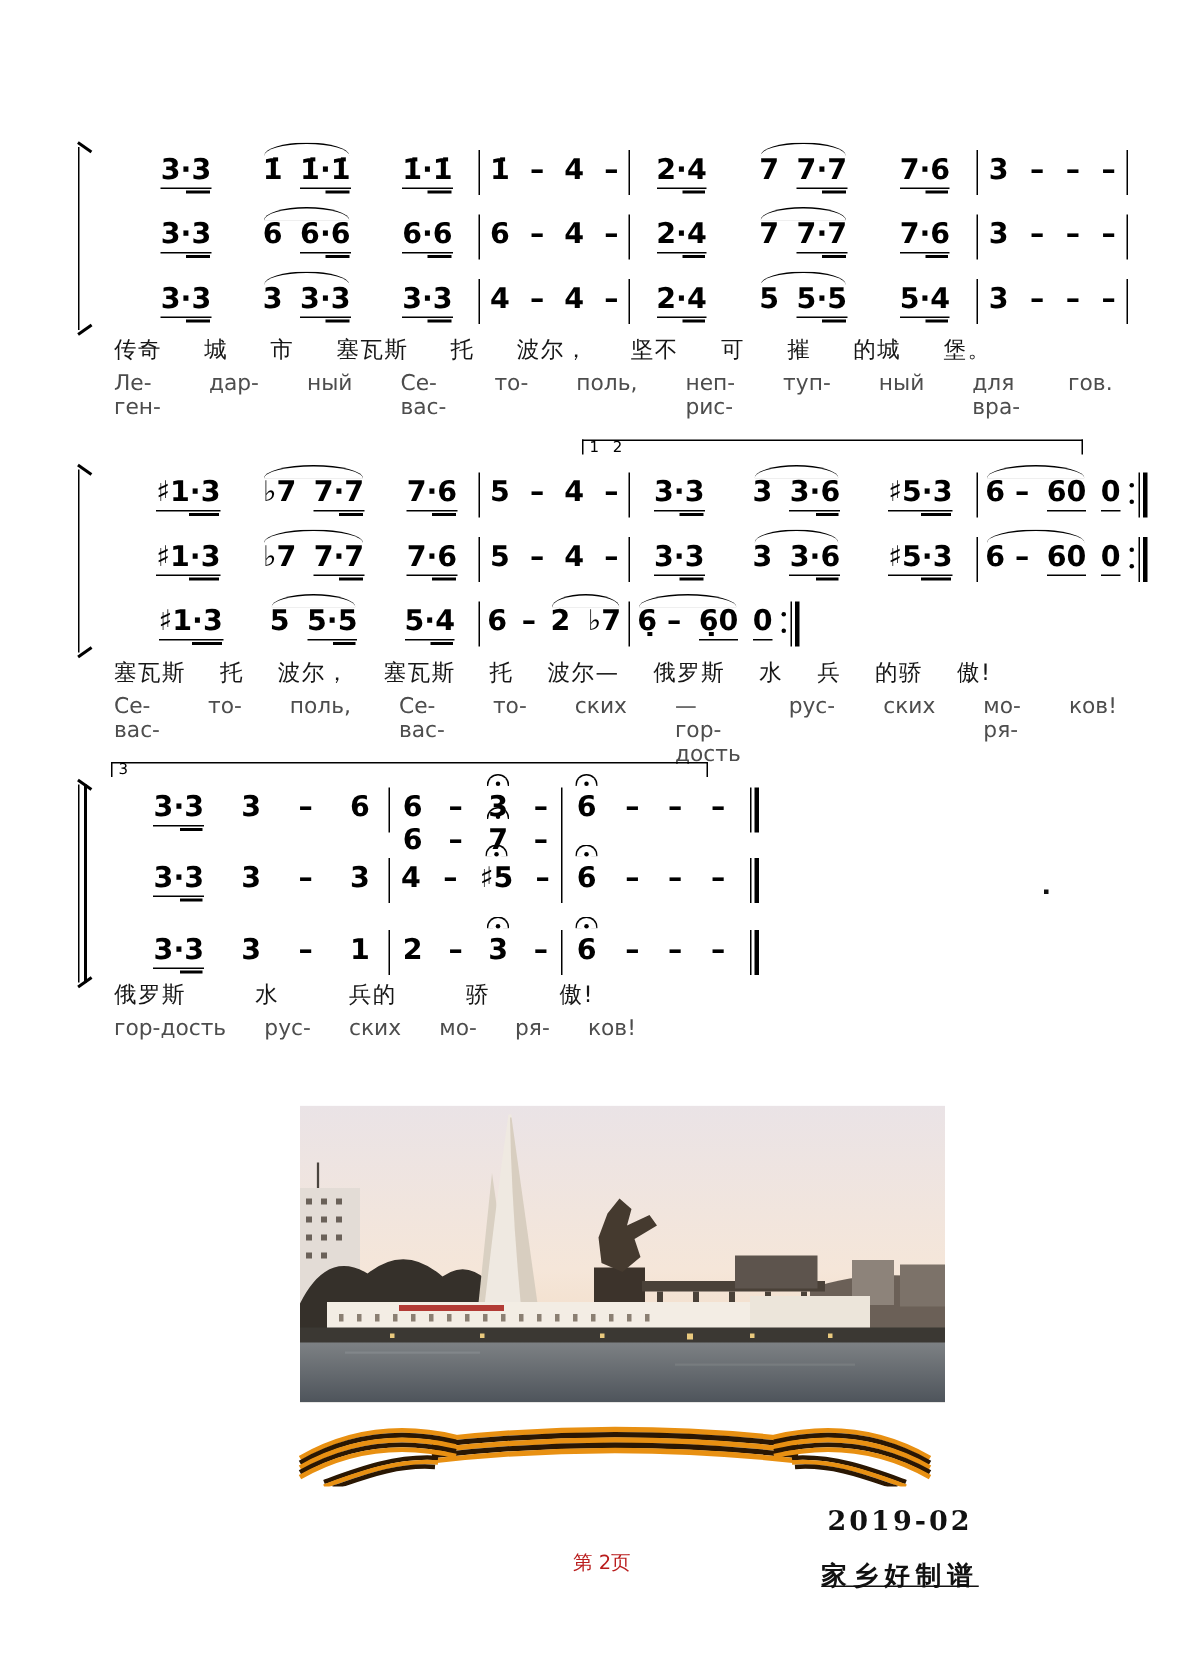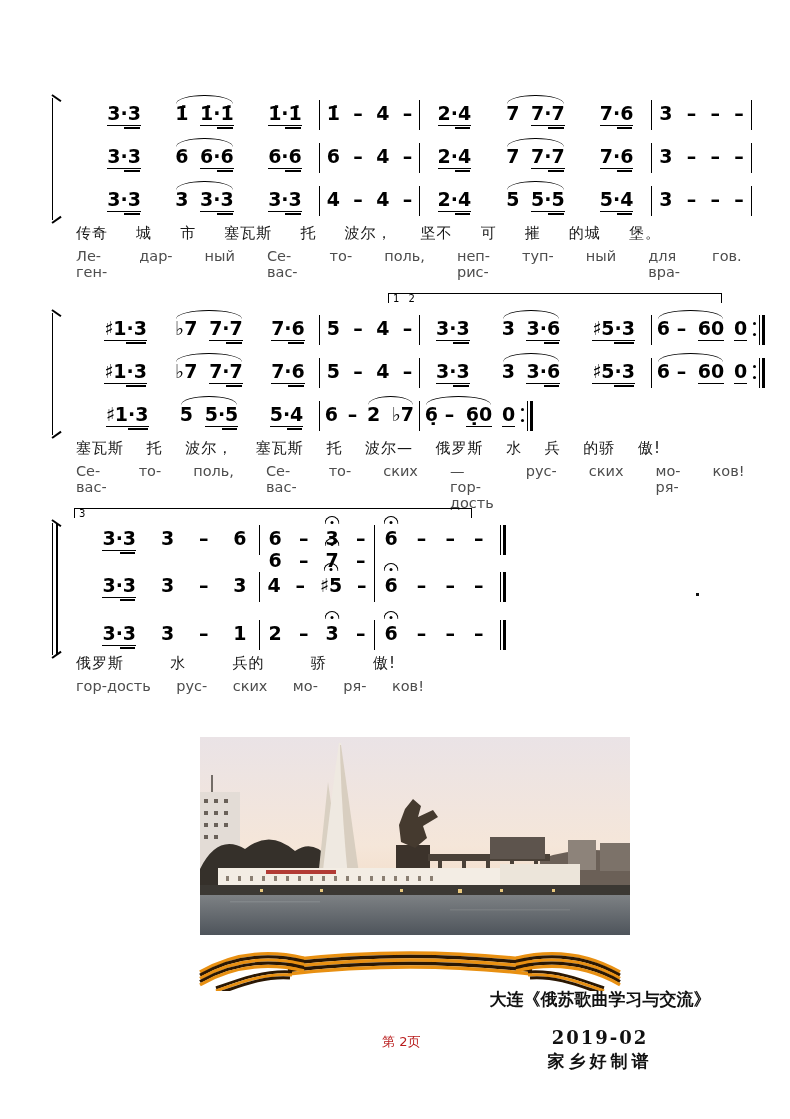--- a/index.html
+++ b/index.html
@@ -534,7 +534,6 @@
   </div>
 
   <div class="credits">
-    <div class="l1">大连《俄苏歌曲学习与交流》</div>
     <div class="l2">2019-02</div>
     <div class="l3">家乡好制谱</div>
   </div>

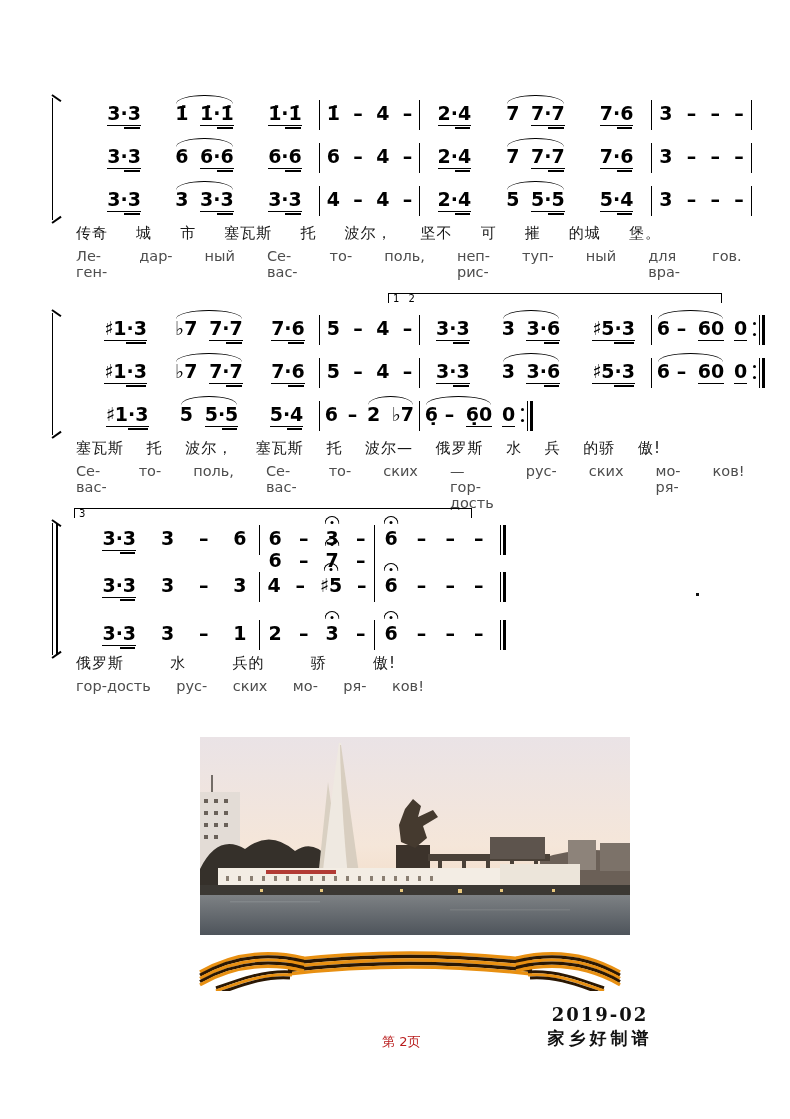--- a/index.html
+++ b/index.html
@@ -86,7 +86,7 @@
     font-family:"DejaVu Serif","Liberation Serif",serif;color:var(--credit);}
   .credits .l1{font-size:17px;font-weight:bold;}
   .credits .l2{font-size:18px;font-weight:bold;letter-spacing:2px;margin-top:16px;}
-  .credits .l3{font-size:17px;font-weight:bold;letter-spacing:4px;margin-top:2px;}
+  .credits .l3{font-size:17px;font-weight:bold;letter-spacing:4px;margin-top:14px;text-decoration:underline;}
   .pagenum{position:absolute;left:382px;top:1033px;font-size:13px;color:#b91c1c;}
 
   .watermark{position:absolute;right:3px;top:1119px;display:flex;align-items:center;gap:5px;

